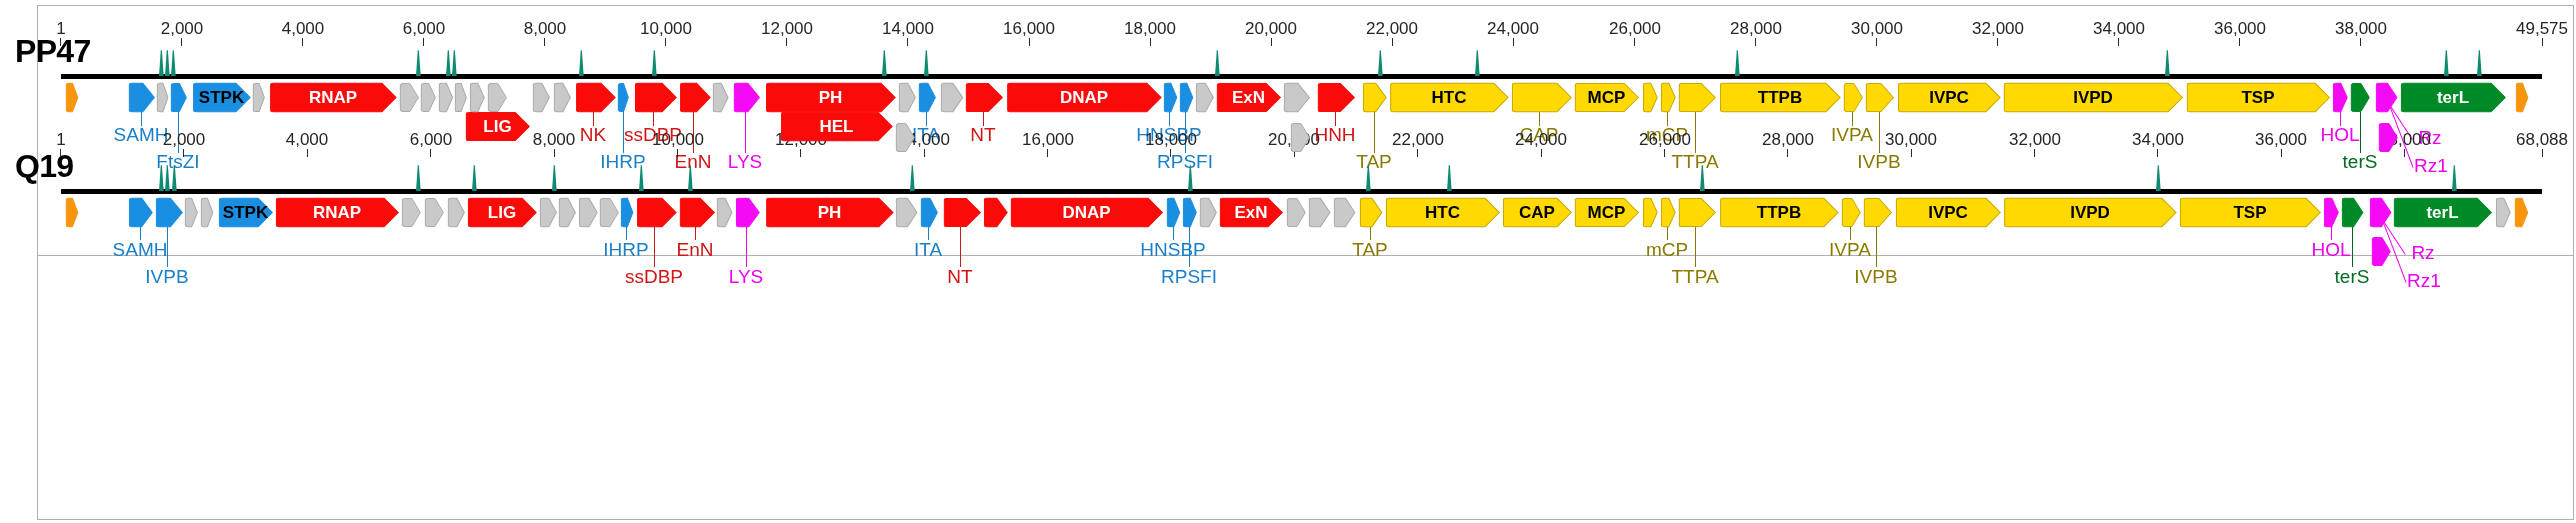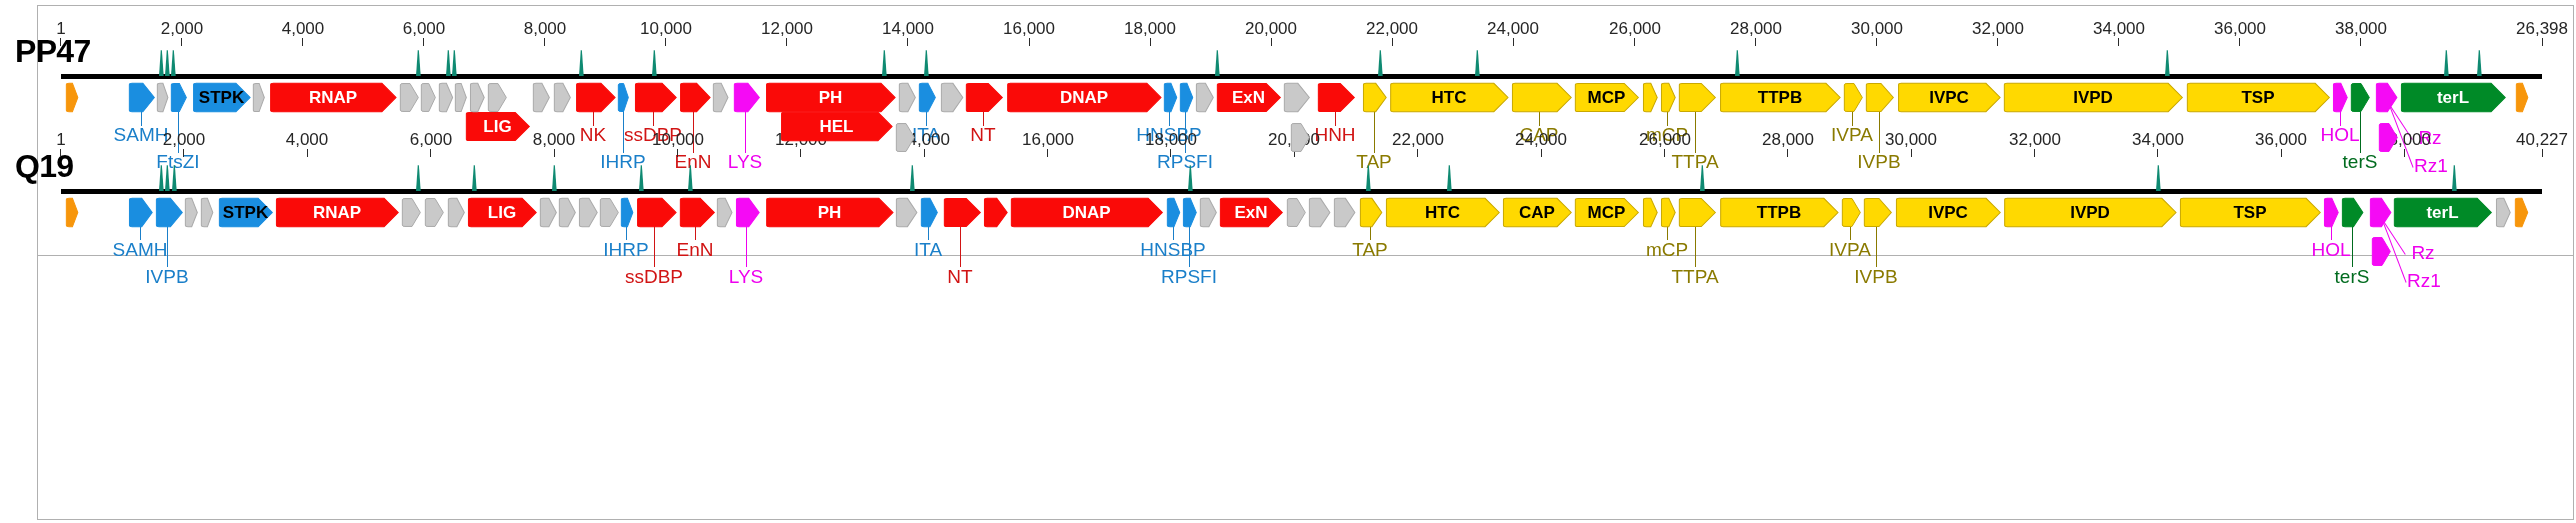--- a/index.html
+++ b/index.html
@@ -77,7 +77,7 @@
       <div class="tick" style="left:2239px; top:38px;"></div>
       <div class="ticklabel" style="left:2361px; top:19px;">38,000</div>
       <div class="tick" style="left:2360px; top:38px;"></div>
-      <div class="ticklabel" style="left:2542px; top:19px;">26,398</div>
+      <div class="ticklabel" style="left:2542px; top:19px;">49,575</div>
       <div class="tick" style="left:2542px; top:38px;"></div>
       <div class="backbone" style="left:61px; top:74px; width:2481px;"></div>
       <div class="trna" style="left:159px; top:50px; height:26px;"></div>

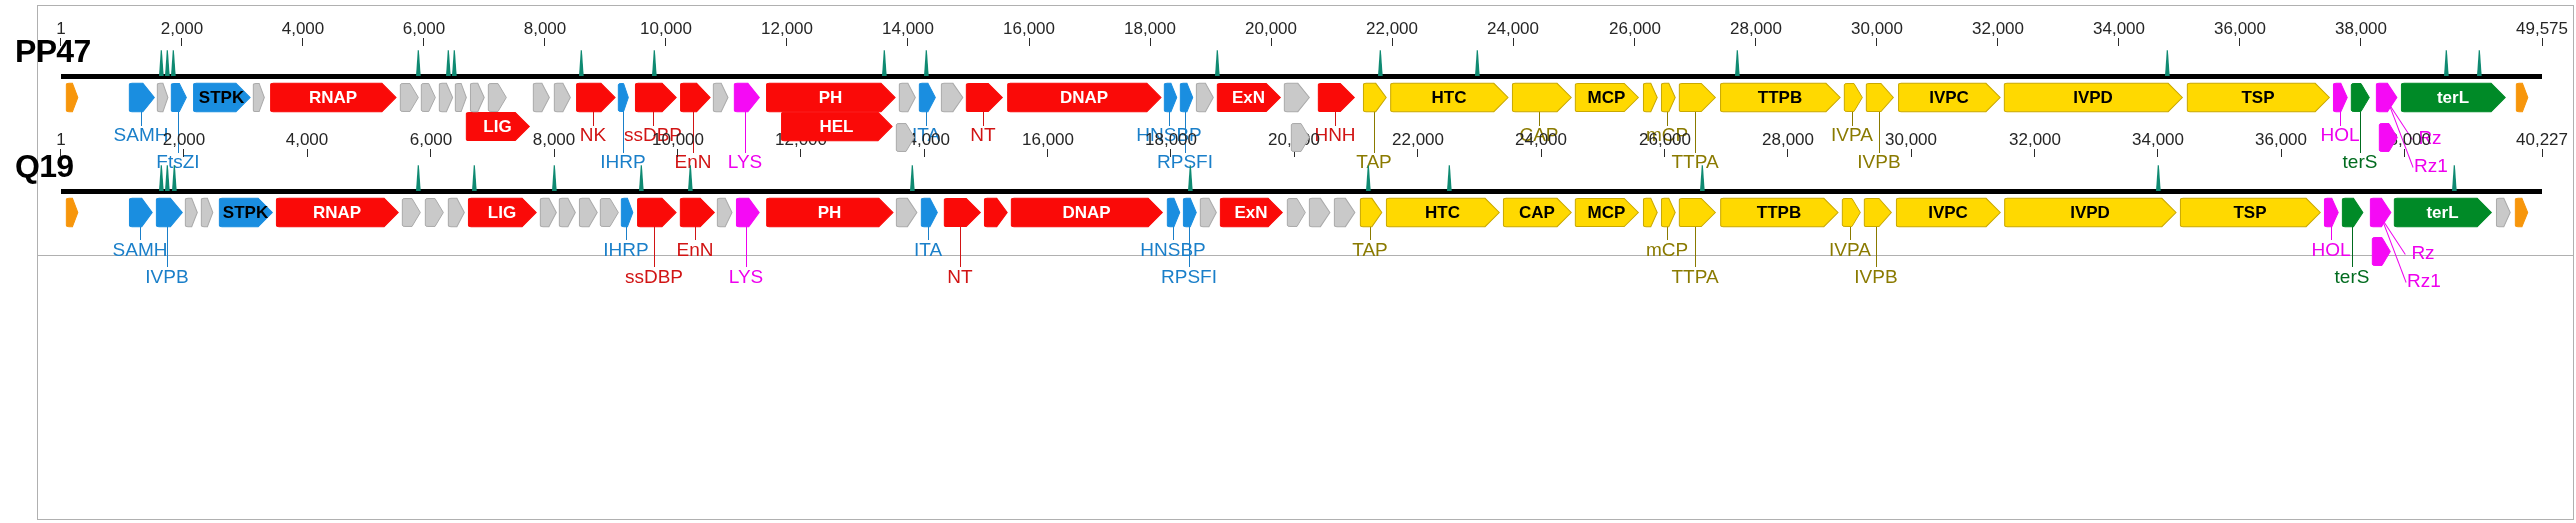--- a/index.html
+++ b/index.html
@@ -477,7 +477,7 @@
       <div class="tick" style="left:2281px; top:149px;"></div>
       <div class="ticklabel" style="left:2405px; top:130px;">38,000</div>
       <div class="tick" style="left:2404px; top:149px;"></div>
-      <div class="ticklabel" style="left:2542px; top:130px;">40,227</div>
+      <div class="ticklabel" style="left:2542px; top:130px;">68,088</div>
       <div class="tick" style="left:2542px; top:149px;"></div>
       <div class="backbone" style="left:61px; top:189px; width:2481px;"></div>
       <div class="trna" style="left:159px; top:165px; height:26px;"></div>

